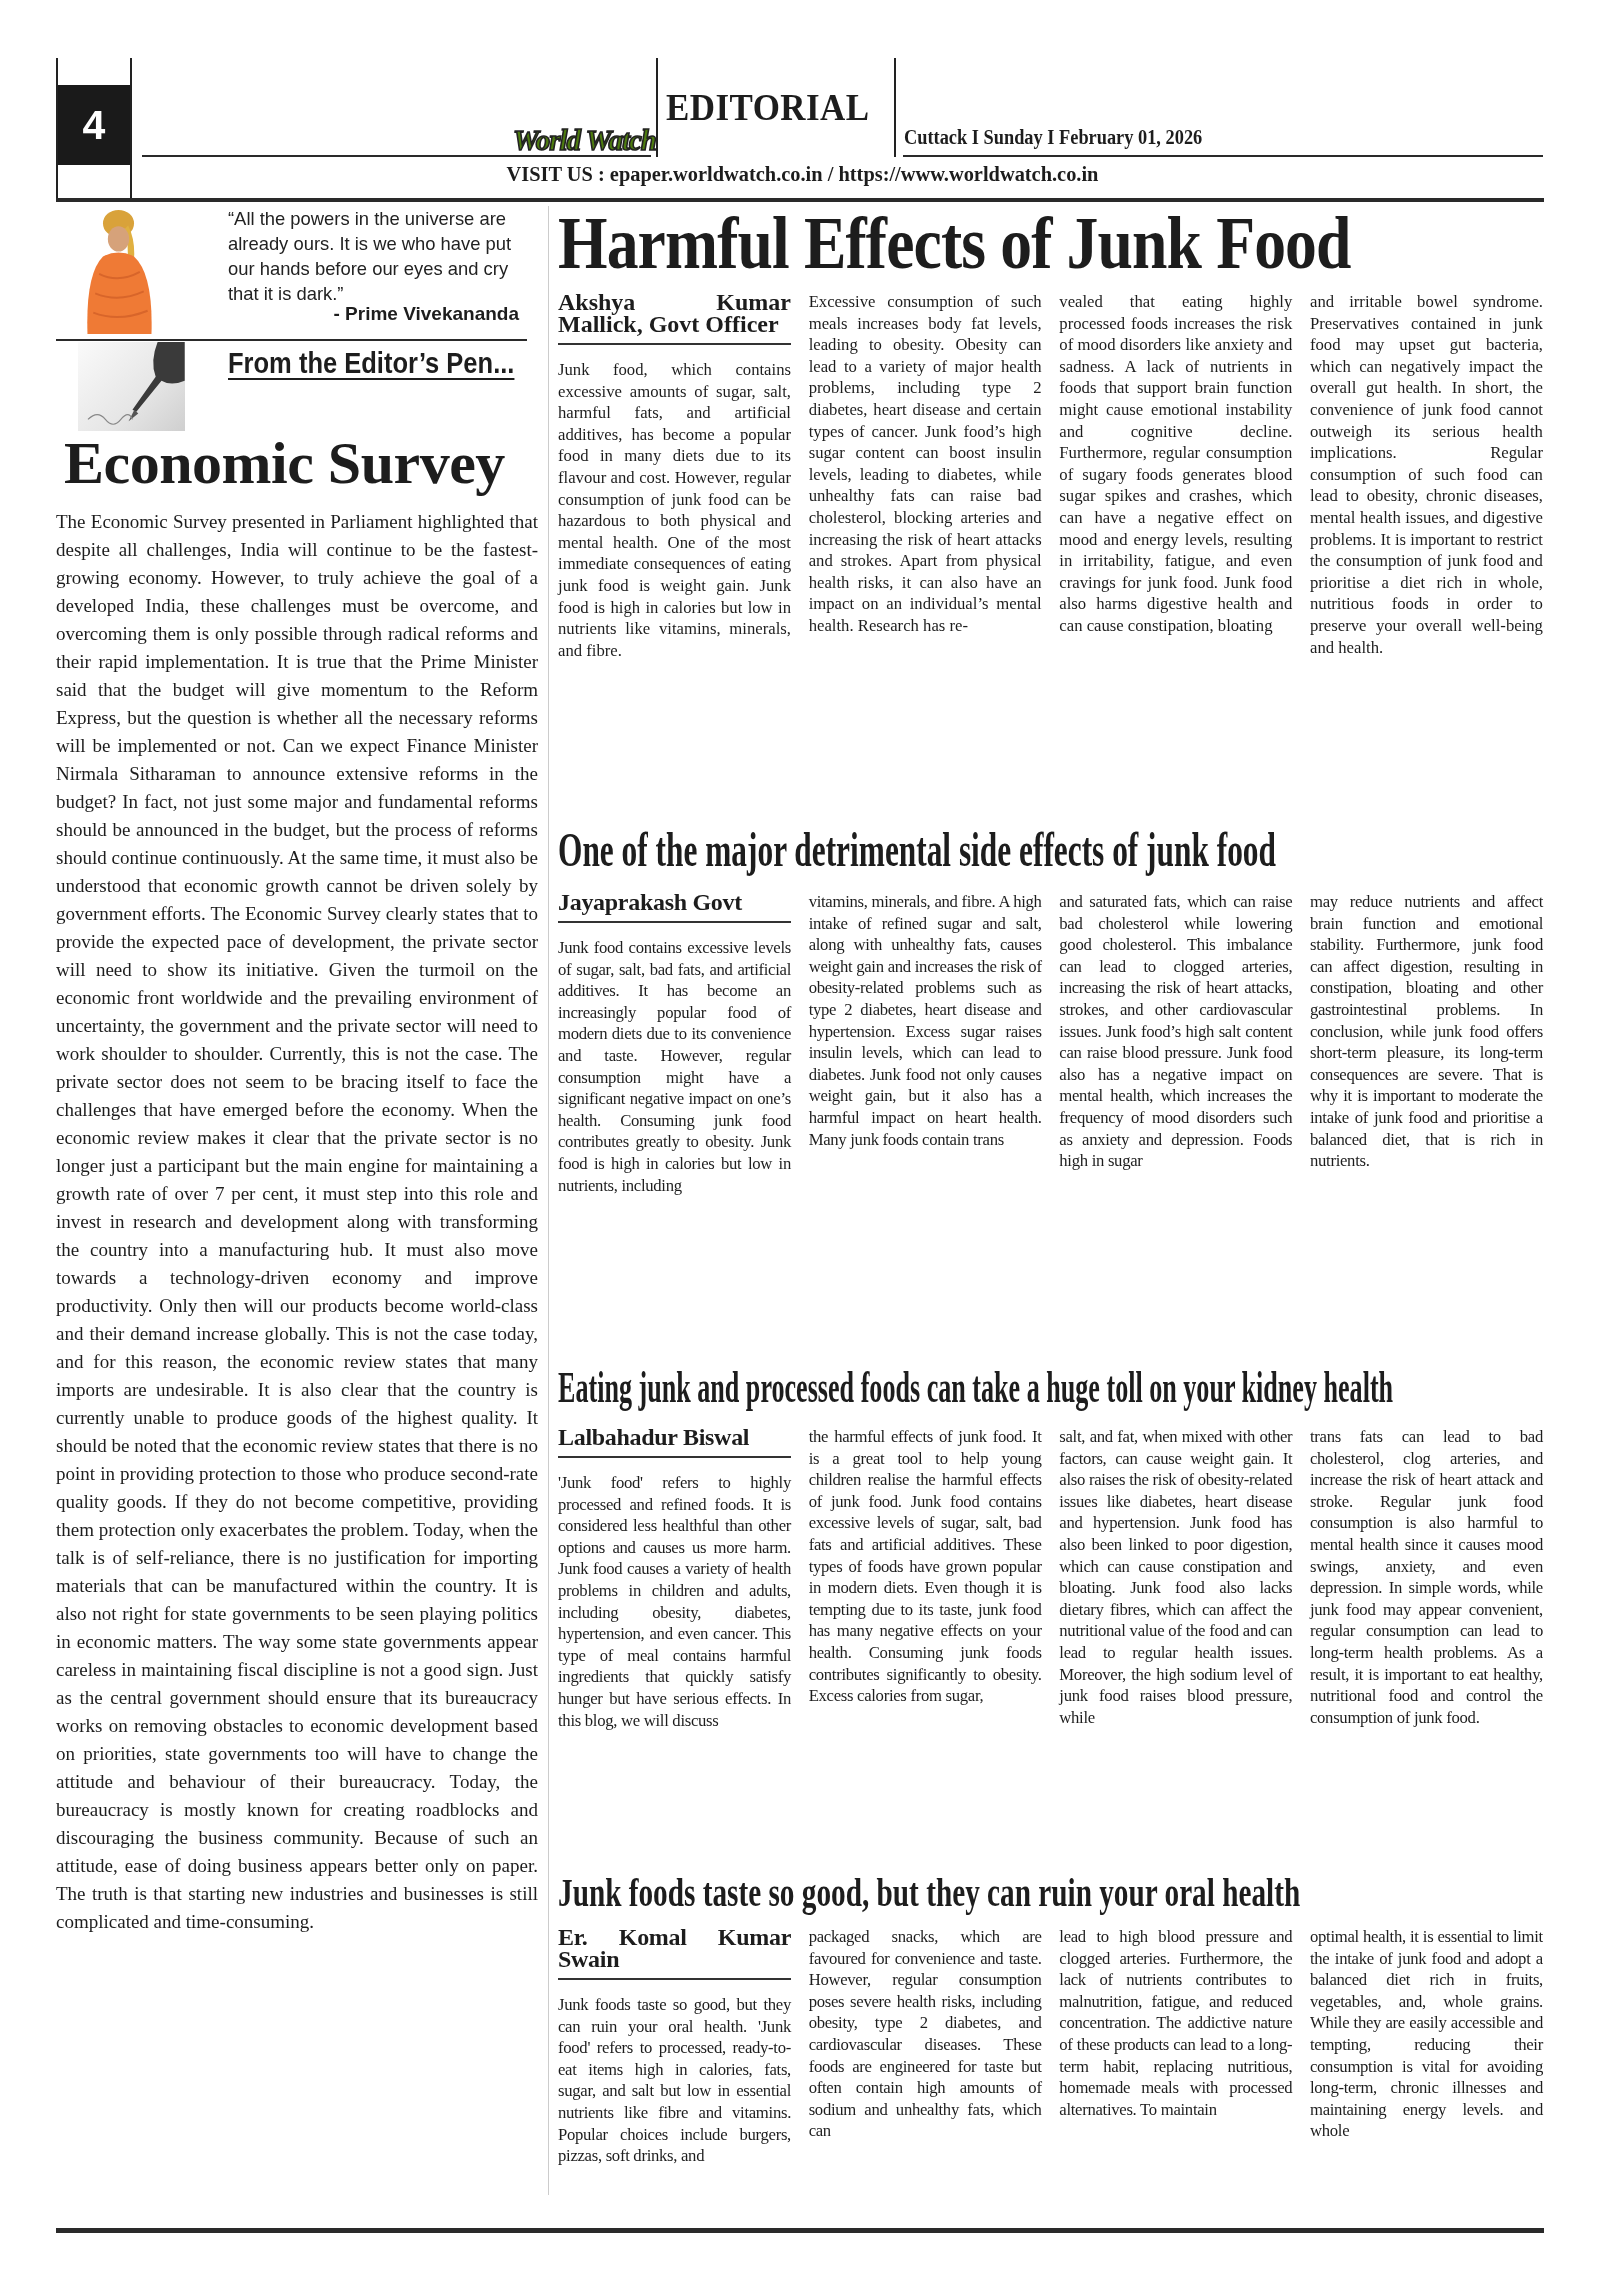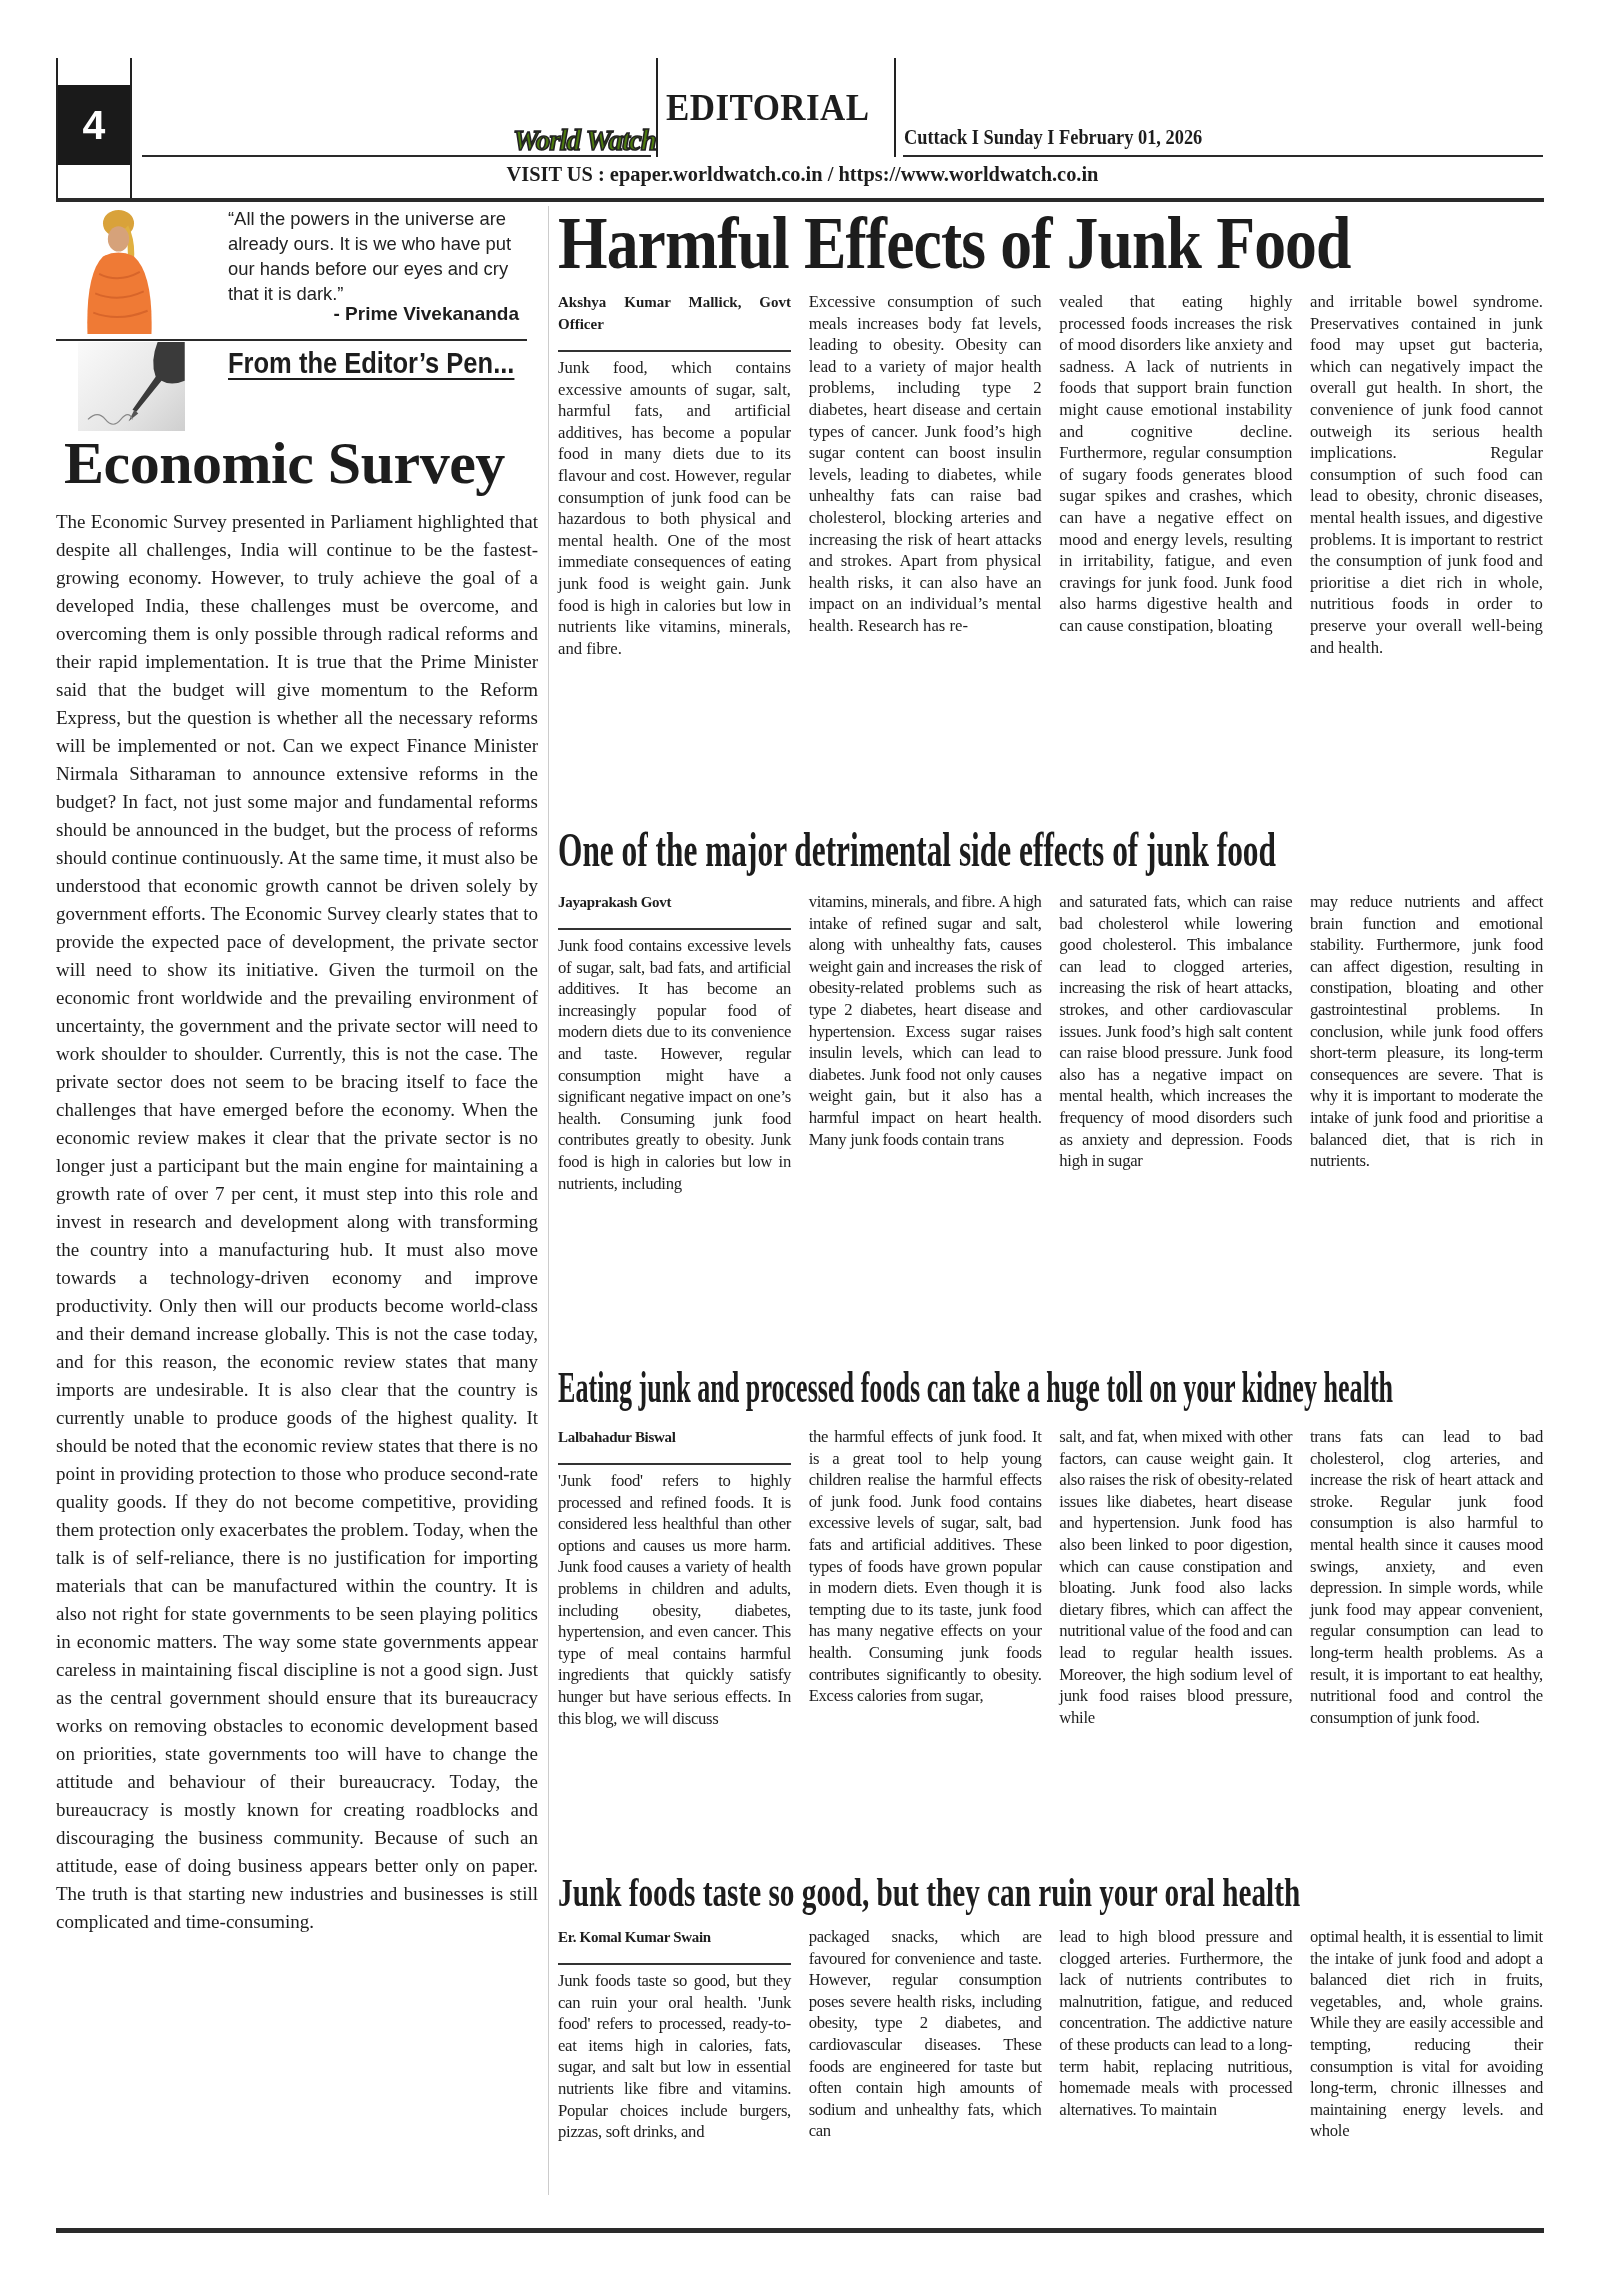--- a/index.html
+++ b/index.html
@@ -23,7 +23,7 @@
   .headline { position:absolute; left:558px; width:985px; font-weight:bold; white-space:nowrap; transform-origin:left; }
   .cols { position:absolute; left:558px; width:985px; display:flex; justify-content:space-between; }
   .col { width:233px; font-size:16.7px; line-height:21.6px; text-align:justify; }
-  .byline { font-weight:bold; font-size:15px; line-height:22px; border-bottom:2.9px double #333; padding-bottom:15px; margin-bottom:5px; }
+  .byline { font-weight:bold; font-size:24px; line-height:22px; border-bottom:2.9px double #333; padding-bottom:8px; margin-bottom:14px; }
   .cond { letter-spacing:-0.3px; }
 </style>
 </head>

